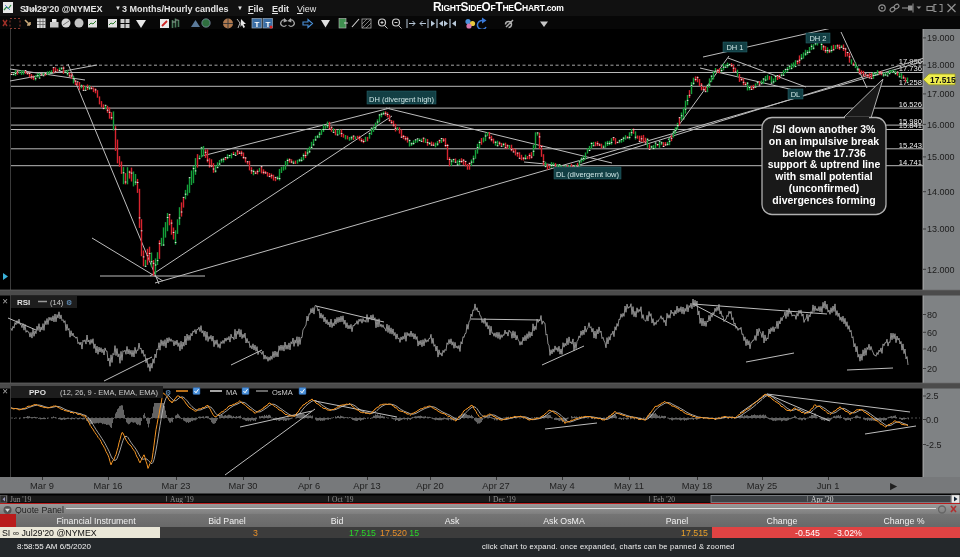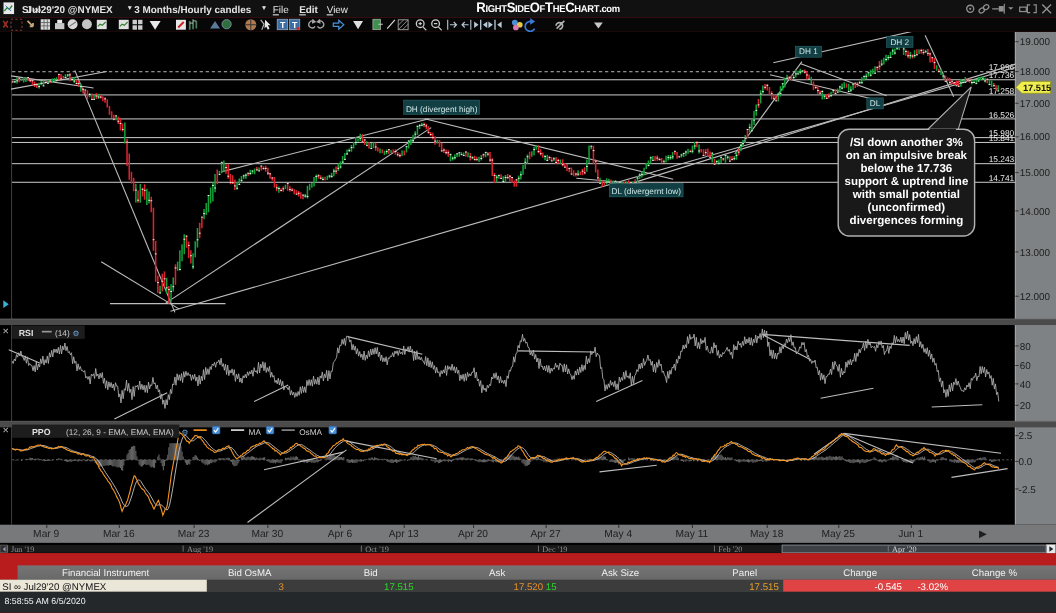--- a/index.html
+++ b/index.html
@@ -35,7 +35,7 @@
       <span style="left:115px;font-size:6px;top:5px">▼</span>
  <span style="left:122px">3 Months/Hourly candles</span>
       <span style="left:237px;font-size:6px;top:5px">▼</span>
- <span style="left:248px;font-weight:normal"><u>F</u>ile</span>
+ <span style="left:248px;font-weight:bold"><u>F</u>ile</span>
  <span style="left:272px;font-weight:bold"><u>E</u>dit</span>
  <span style="left:297px;font-weight:normal"><u>V</u>iew</span>
  <span style="left:876px;top:2px"><svg width="84" height="12" viewBox="0 0 84 12" fill="none" stroke="#909090">

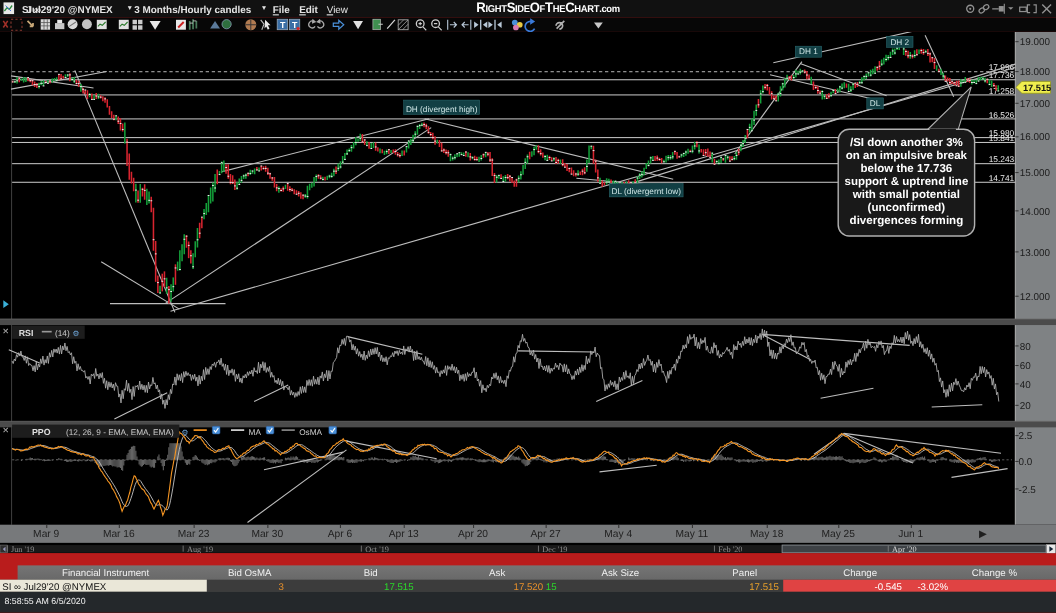--- a/index.html
+++ b/index.html
@@ -1888,6 +1888,18 @@
       <path d="M807.5 496v5.5" stroke="#888" stroke-width="0.7"></path>
       <text x="811" y="501.5" class="sl" fill="#d8d8d8">Apr '20</text>
 </svg>
+<div id="qhead" class="abs">
+ <span class="cell" style="left:3px;top:2px"><svg width="9" height="8">
+          <circle cx="4.5" cy="4" r="4" fill="#555"></circle>
+          <polygon points="2,2.8 7,2.8 4.5,6" fill="#ddd"></polygon>
+        </svg></span>
+ <span class="cell" style="left:15px">Quote Panel</span>
+ <span class="cell" style="left:66px;top:4.5px;width:870px;border-top:1px solid #dcdcdc"></span>
+ <span class="cell" style="left:938px;top:1px"><svg width="20" height="9">
+          <circle cx="4" cy="4.5" r="3.5" fill="none" stroke="#666" stroke-width="1.4"></circle>
+          <path d="M13 1l5 6m0-6l-5 6" stroke="#b03030" stroke-width="1.6"></path>
+        </svg></span>
+</div>
 <div id="qcols" class="abs">
  <span class="cell cc" style="left:0;width:160px">Financial Instrument</span>
  <span class="cell cc" style="left:160px;width:102px">Bid OsMA</span>

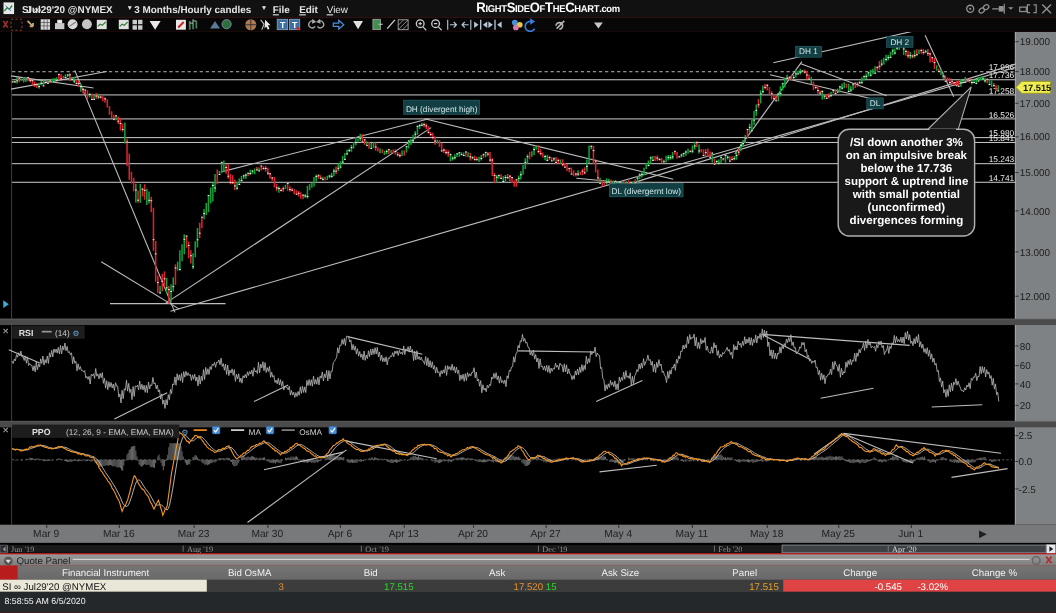--- a/index.html
+++ b/index.html
@@ -1902,7 +1902,7 @@
 </div>
 <div id="qcols" class="abs">
  <span class="cell cc" style="left:0;width:160px">Financial Instrument</span>
- <span class="cell cc" style="left:160px;width:102px">Bid OsMA</span>
+ <span class="cell cc" style="left:160px;width:102px">Bid Panel</span>
  <span class="cell cc" style="left:262px;width:118px">Bid</span>
  <span class="cell cc" style="left:380px;width:112px">Ask</span>
  <span class="cell cc" style="left:492px;width:112px">Ask Size</span>

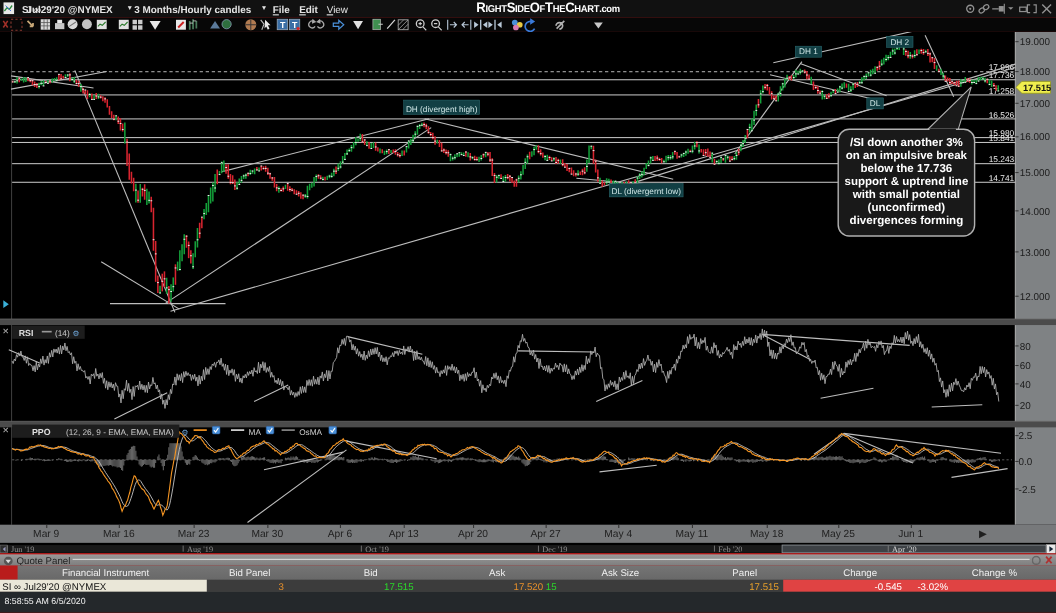--- a/index.html
+++ b/index.html
@@ -1905,7 +1905,7 @@
  <span class="cell cc" style="left:160px;width:102px">Bid Panel</span>
  <span class="cell cc" style="left:262px;width:118px">Bid</span>
  <span class="cell cc" style="left:380px;width:112px">Ask</span>
- <span class="cell cc" style="left:492px;width:112px">Ask Size</span>
+ <span class="cell cc" style="left:492px;width:112px">Ask OsMA</span>
  <span class="cell cc" style="left:610px;width:102px">Panel</span>
  <span class="cell cc" style="left:712px;width:108px">Change</span>
  <span class="cell cc" style="left:820px;width:136px">Change %</span>

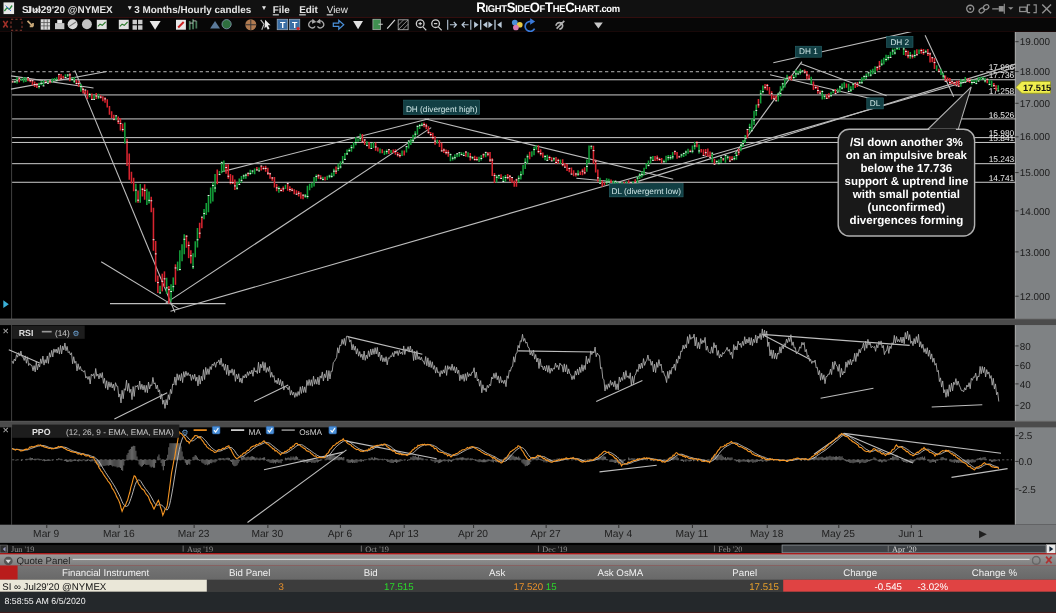--- a/index.html
+++ b/index.html
@@ -1911,7 +1911,7 @@
  <span class="cell cc" style="left:820px;width:136px">Change %</span>
 </div>
 <div id="qdata" class="abs">
- <span class="cell" style="left:0;top:0;width:188px;height:11px;background:#eae7d8;color:#111;padding:1.5px 0 0 2px">SI ∞ Jul29'20 @NYMEX</span>
+ <span class="cell" style="left:0;top:0;width:160px;height:11px;background:#eae7d8;color:#111;padding:1.5px 0 0 2px">SI ∞ Jul29'20 @NYMEX</span>
  <span class="cell" style="left:160px;width:98px;text-align:right;color:#e8902a">3</span>
  <span class="cell" style="left:262px;width:114px;text-align:right;color:#2ad82a">17.515</span>
  <span class="cell" style="left:380px;width:126px;text-align:right"><span style="color:#e8902a">17.520</span> <span style="color:#2ad82a">15</span></span>

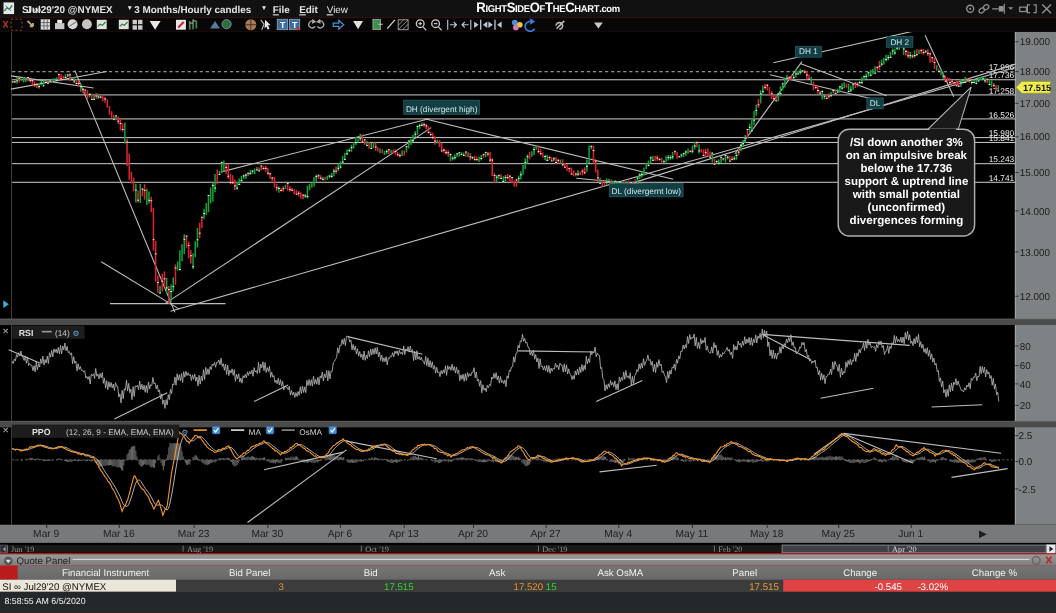--- a/index.html
+++ b/index.html
@@ -1914,7 +1914,7 @@
  <span class="cell" style="left:0;top:0;width:160px;height:11px;background:#eae7d8;color:#111;padding:1.5px 0 0 2px">SI ∞ Jul29'20 @NYMEX</span>
  <span class="cell" style="left:160px;width:98px;text-align:right;color:#e8902a">3</span>
  <span class="cell" style="left:262px;width:114px;text-align:right;color:#2ad82a">17.515</span>
- <span class="cell" style="left:380px;width:126px;text-align:right"><span style="color:#e8902a">17.520</span> <span style="color:#2ad82a">15</span></span>
+ <span class="cell" style="left:380px;width:126px;"><span style="color:#e8902a">17.520</span> <span style="color:#2ad82a">15</span></span>
  <span class="cell" style="left:604px;width:104px;text-align:right;color:#e8a02a">17.515</span>
  <span class="cell" style="left:712px;top:0;width:248px;height:11px;background:#e04343"></span>
       <span class="cell" style="left:795px;color:#fff">-0.545</span>

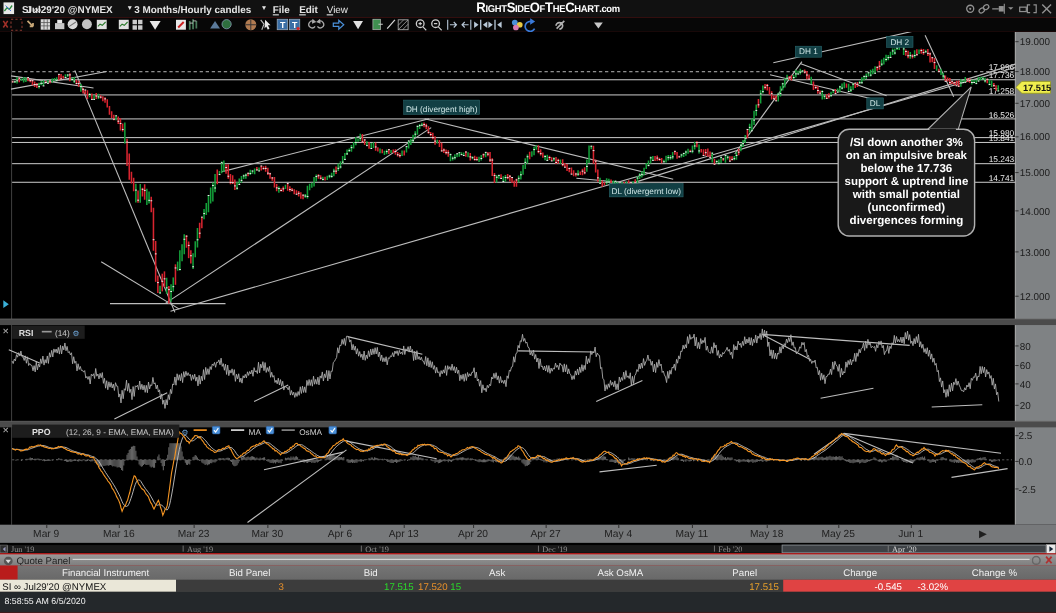--- a/index.html
+++ b/index.html
@@ -1921,7 +1921,7 @@
  <span class="cell" style="left:834px;width:123px;text-align:left;color:#fff">-3.02%</span>
 </div>
 <div id="status" class="abs">
- <span class="abs" style="left:4px;top:4px;font-size:8px">8:58:55 AM 6/5/2020</span>
+ <span class="abs" style="left:17px;top:4px;font-size:8px">8:58:55 AM 6/5/2020</span>
 </div>
 </div>
 </body></html>

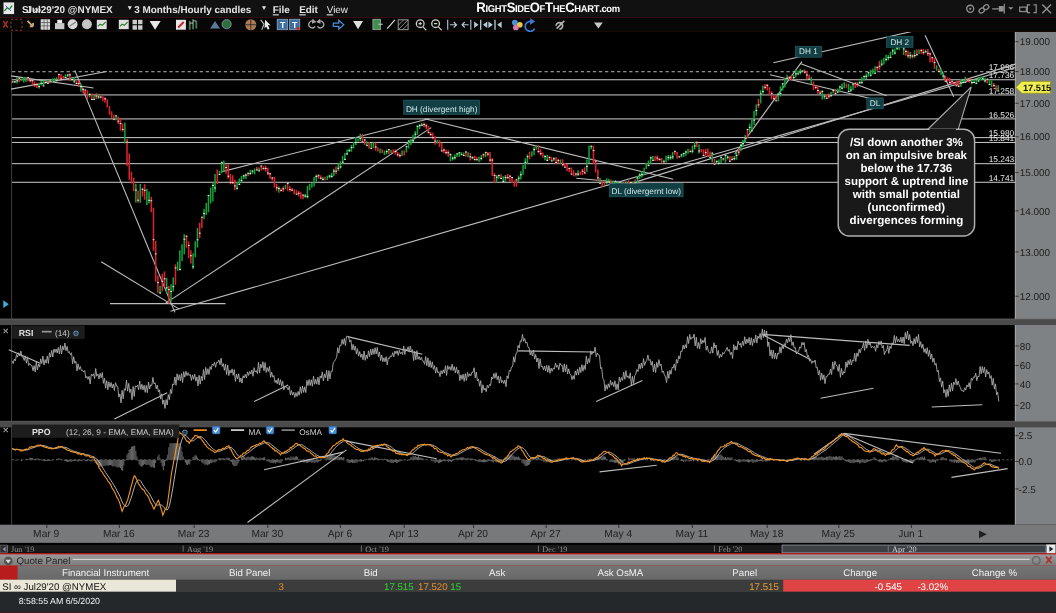--- a/index.html
+++ b/index.html
@@ -1922,6 +1922,7 @@
 </div>
 <div id="status" class="abs">
  <span class="abs" style="left:17px;top:4px;font-size:8px">8:58:55 AM 6/5/2020</span>
+ <span class="abs ctr" style="left:482px;top:4.5px">click chart to expand. once expanded, charts can be panned &amp; zoomed</span>
 </div>
 </div>
 </body></html>

